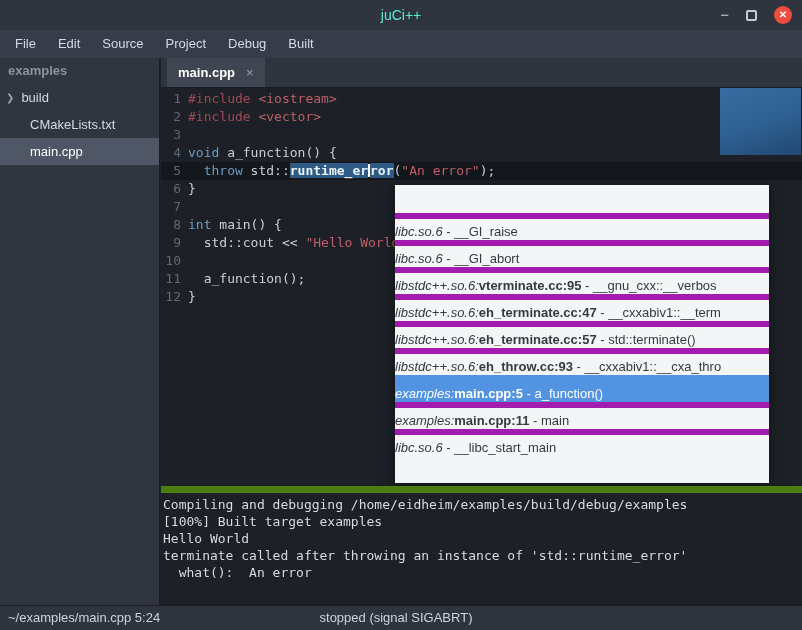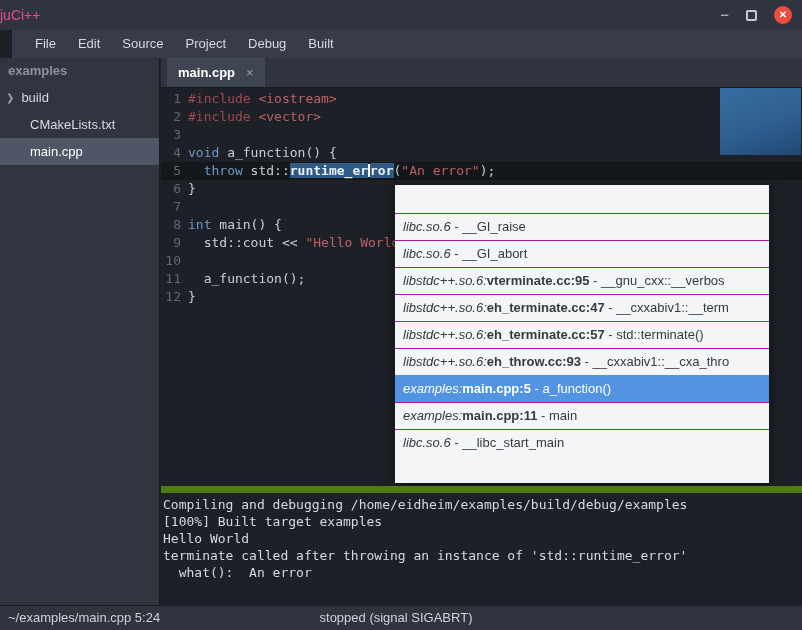--- a/index.html
+++ b/index.html
@@ -8,7 +8,7 @@
 
   
   .titlebar{position:absolute;top:0;left:0;right:0;height:30px;background:#2f343f}
-  .title{position:absolute;left:0;right:0;top:0;line-height:30px;text-align:left;color:#ec4899;font-size:14px}
+  .title{position:absolute;left:0;right:0;top:0;line-height:30px;text-align:center;color:#5eead4;font-size:14px}
   .win-controls{position:absolute;right:10px;top:0;height:30px;display:flex;align-items:center;gap:17px}
   .btn-min{color:#c4cad4;font-size:15px;line-height:30px;cursor:default}
   .btn-max{width:11px;height:11px;border:2px solid #c4cad4;border-radius:2px}

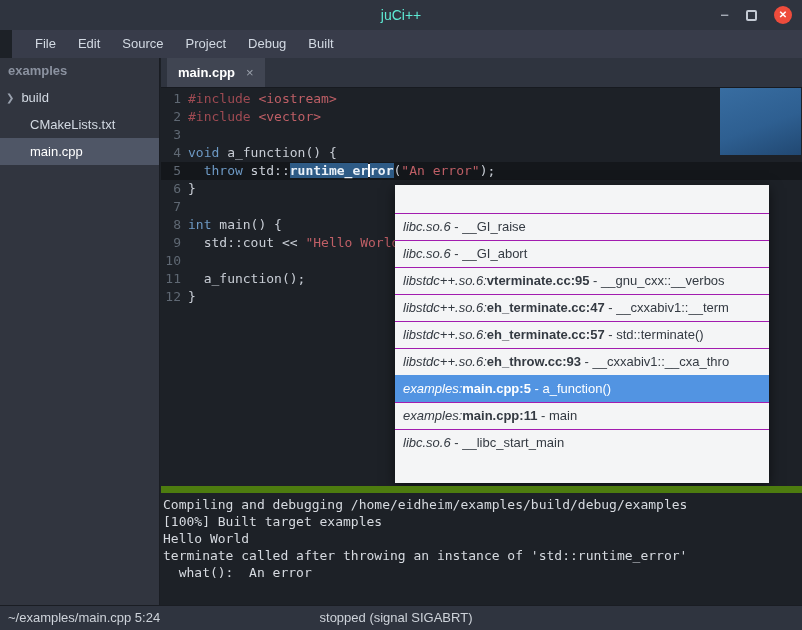--- a/index.html
+++ b/index.html
@@ -15,7 +15,7 @@
   .btn-close{width:18px;height:18px;border-radius:50%;background:var(--c-close_button);color:#fff;font-size:10px;line-height:18px;text-align:center;font-weight:bold}
 
   
-  .menubar{position:absolute;top:30px;left:12px;right:0;height:28px;background:#383c4a;display:flex;align-items:center;padding-left:12px}
+  .menubar{position:absolute;top:30px;left:0;right:0;height:28px;background:#383c4a;display:flex;align-items:center;padding-left:4px}
   .menu-item{color:#d3dae3;font-size:13px;padding:0 11px;line-height:28px}
 
   

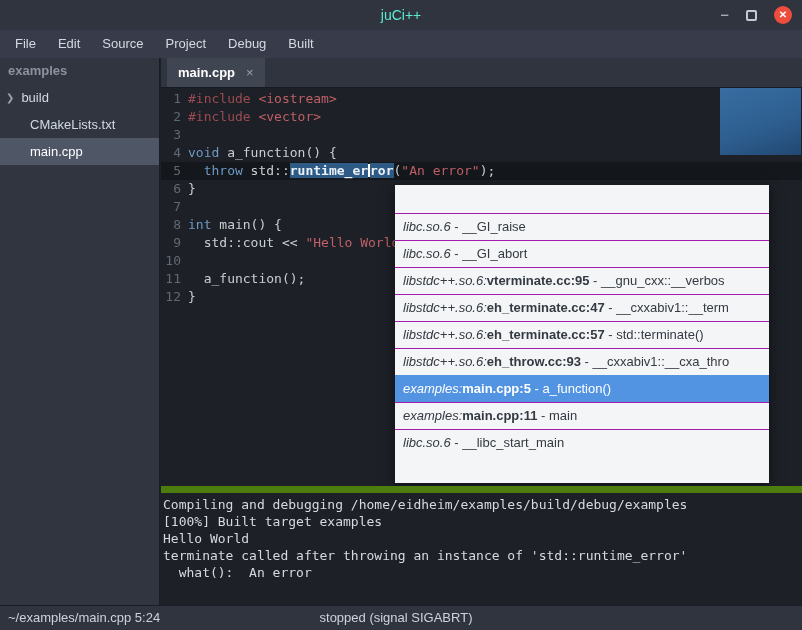--- a/index.html
+++ b/index.html
@@ -53,7 +53,7 @@
   .popup{position:absolute;left:395px;top:185px;width:374px;height:298px;background:#f4f5f6;
     box-shadow:0 3px 12px rgba(0,0,0,.55);font-size:13px;color:#343a42;overflow:hidden}
   .pheader{height:28px}
-  .prow{height:27px;line-height:26px;padding-left:8px;white-space:pre;border-top:1px solid #a21caf;overflow:hidden}
+  .prow{height:27px;line-height:26px;padding-left:0;white-space:pre;border-top:6px solid #a21caf;overflow:hidden}
   .prow .plib{font-style:italic}
   .prow .ploc{font-weight:bold}
   .prow.psel{background:var(--c-accent);color:#fff;border-top-color:var(--c-accent)}

